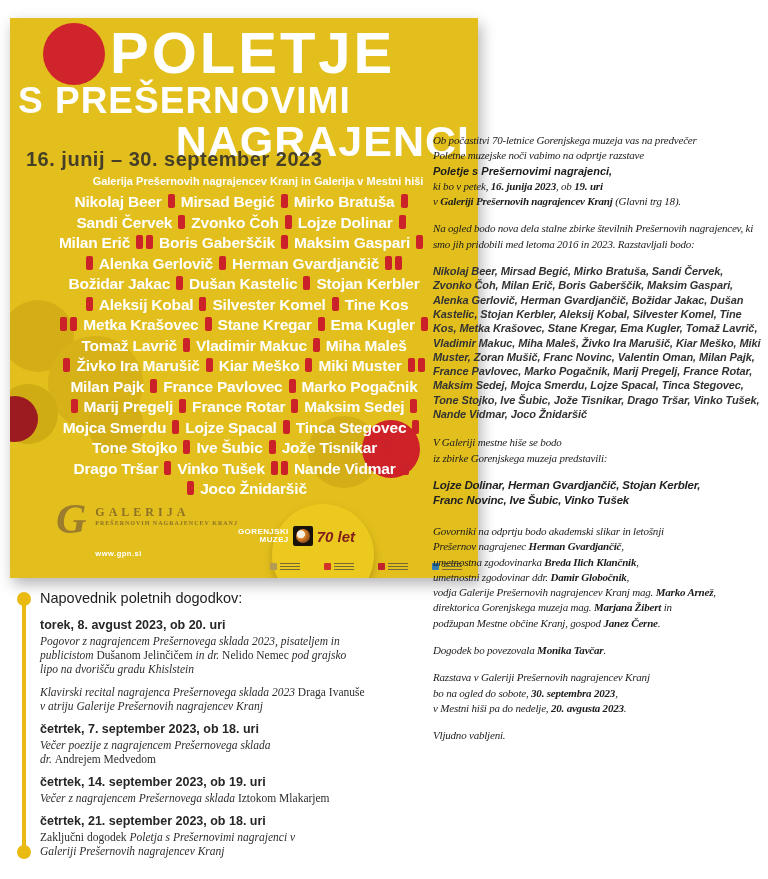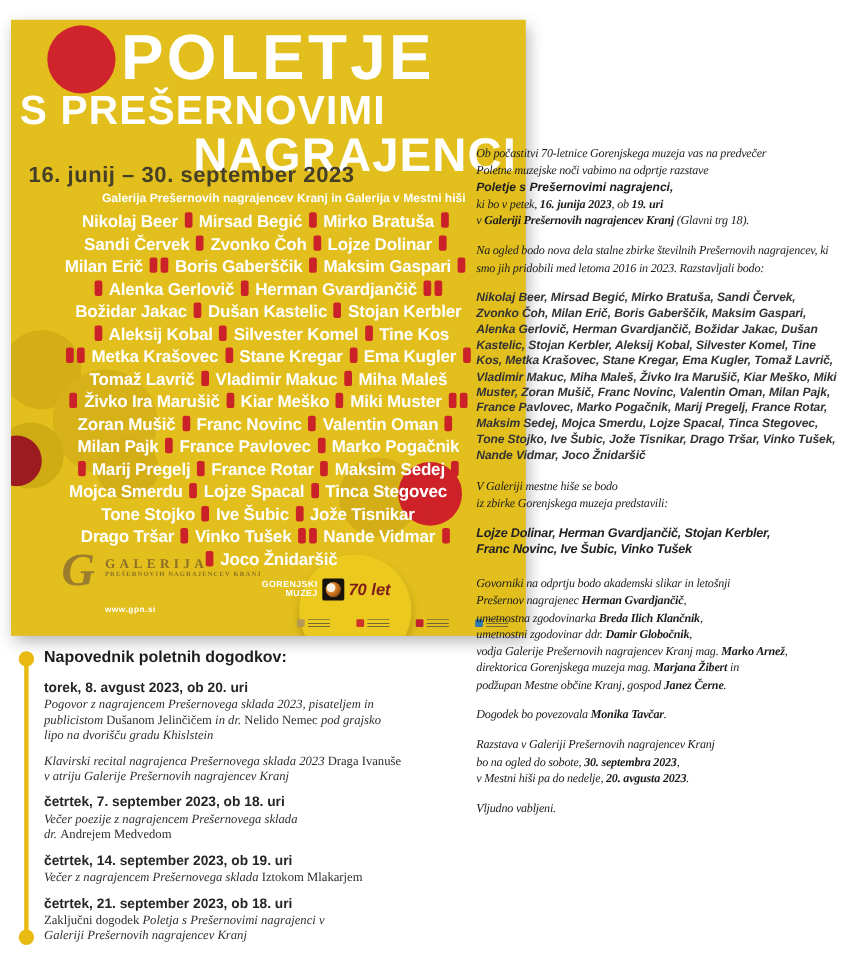--- a/index.html
+++ b/index.html
@@ -117,7 +117,6 @@
       <div class="name-line"><span class="nbar"></span><span class="nbar"></span><span>Metka Krašovec</span><span class="nbar"></span><span>Stane Kregar</span><span class="nbar"></span><span>Ema Kugler</span><span class="nbar"></span></div>
       <div class="name-line"><span>Tomaž Lavrič</span><span class="nbar"></span><span>Vladimir Makuc</span><span class="nbar"></span><span>Miha Maleš</span></div>
       <div class="name-line"><span class="nbar"></span><span>Živko Ira Marušič</span><span class="nbar"></span><span>Kiar Meško</span><span class="nbar"></span><span>Miki Muster</span><span class="nbar"></span><span class="nbar"></span></div>
-      <div class="name-line"><span>Zoran Mušič</span><span class="nbar"></span><span>Franc Novinc</span><span class="nbar"></span><span>Valentin Oman</span><span class="nbar"></span></div>
       <div class="name-line"><span>Milan Pajk</span><span class="nbar"></span><span>France Pavlovec</span><span class="nbar"></span><span>Marko Pogačnik</span></div>
       <div class="name-line"><span class="nbar"></span><span>Marij Pregelj</span><span class="nbar"></span><span>France Rotar</span><span class="nbar"></span><span>Maksim Sedej</span><span class="nbar"></span></div>
       <div class="name-line"><span>Mojca Smerdu</span><span class="nbar"></span><span>Lojze Spacal</span><span class="nbar"></span><span>Tinca Stegovec</span><span class="nbar"></span></div>

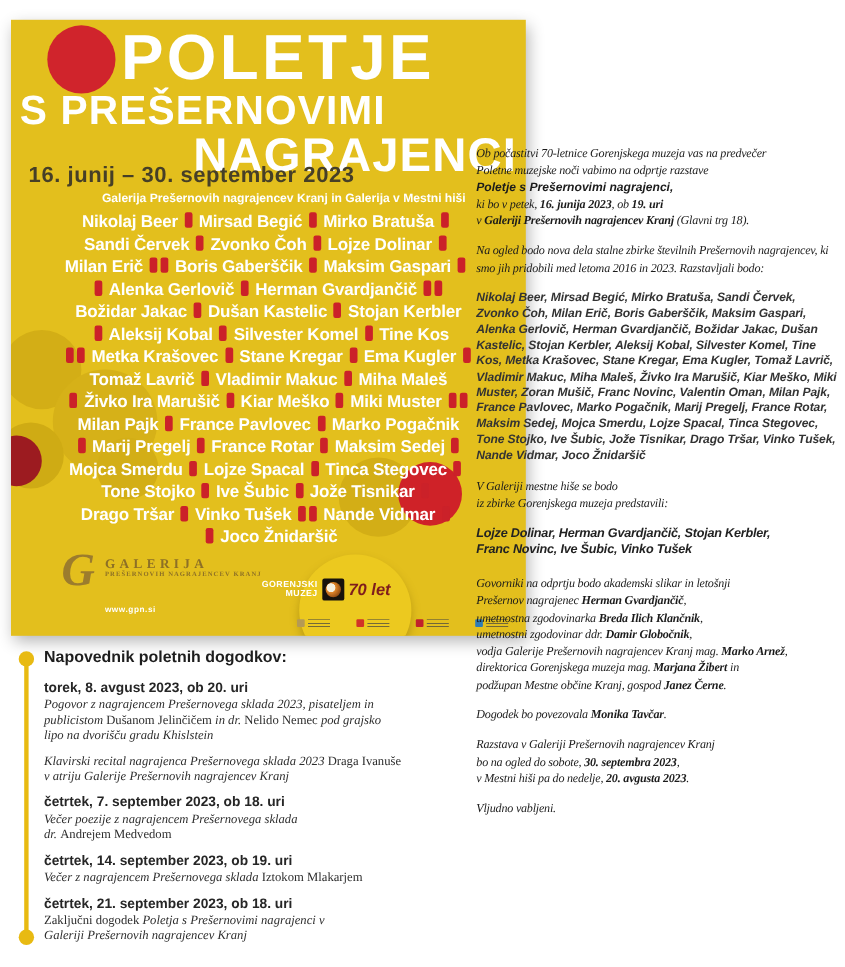--- a/index.html
+++ b/index.html
@@ -80,7 +80,7 @@
   .tl-dot{position:absolute;left:0;width:14px;height:14px;border-radius:50%;background:#e8ba12;}
   .tl-dot.top{top:0;} .tl-dot.bottom{bottom:0;}
   #events{position:absolute;left:40px;top:590px;width:362px;}
-  .ev-head{font-size:14.5px;font-weight:700;color:#1d1d1d;margin-bottom:12px;}
+  .ev-head{font-size:14.5px;font-weight:400;color:#1d1d1d;margin-bottom:12px;}
   .ev-item{margin-bottom:9px;}
   .ev-date{font-size:12.5px;font-weight:700;color:#262626;line-height:15px;}
   .ev-desc{font-family:"Liberation Serif",serif;font-size:11.5px;line-height:14px;

